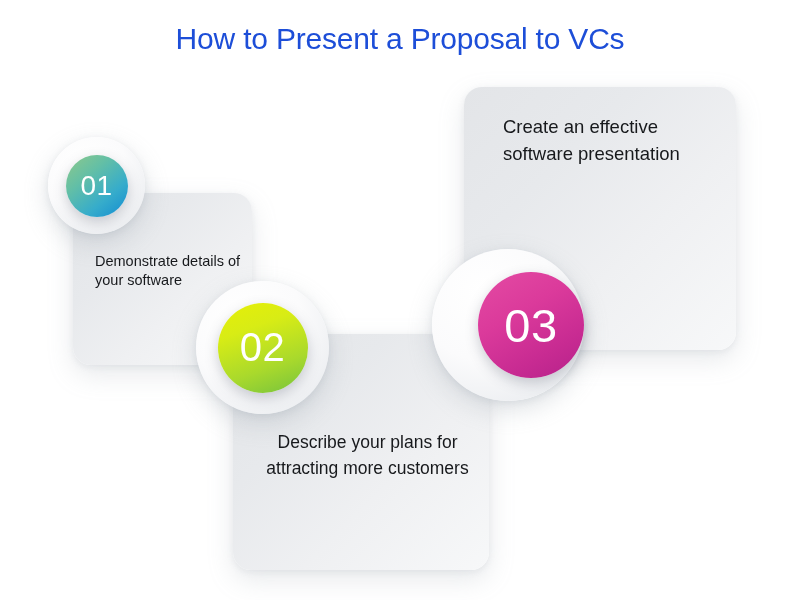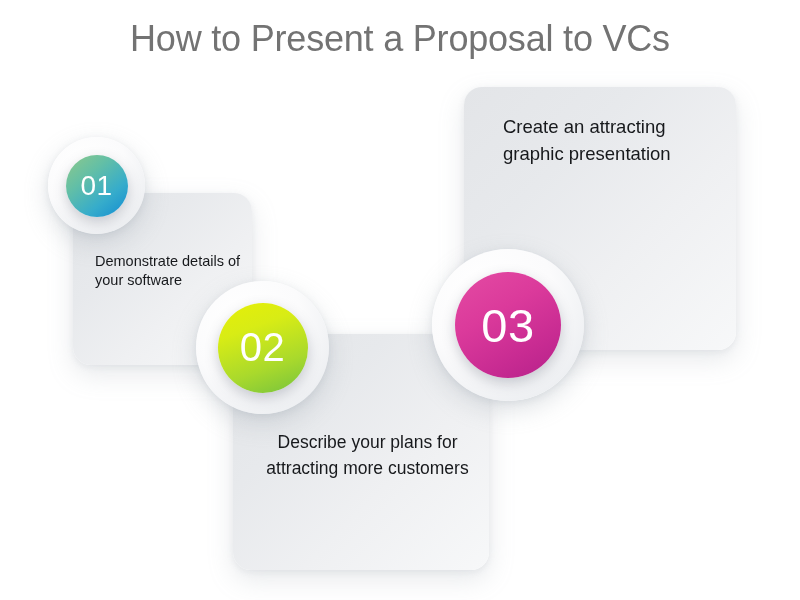--- a/index.html
+++ b/index.html
@@ -29,9 +29,9 @@
     top: 22px;
     width: 800px;
     text-align: center;
-    font-size: 36px;
+    font-size: 30px;
     font-weight: 400;
-    color: #737373;
+    color: #1d4ed8;
     letter-spacing: -0.2px;
     line-height: 34px;
     white-space: nowrap;

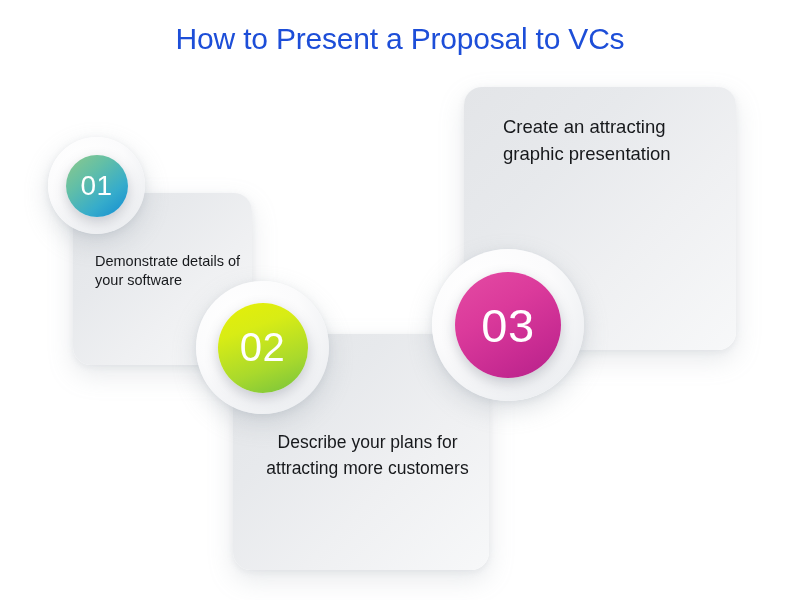--- a/index.html
+++ b/index.html
@@ -123,7 +123,7 @@
   </div>
 
   <div class="step-card" id="card-3">
-    <div class="card-text">Create an attracting graphic presentation</div>
+    <div class="card-text">Create an effective software presentation</div>
   </div>
 
   <div class="badge-halo" id="halo-1">

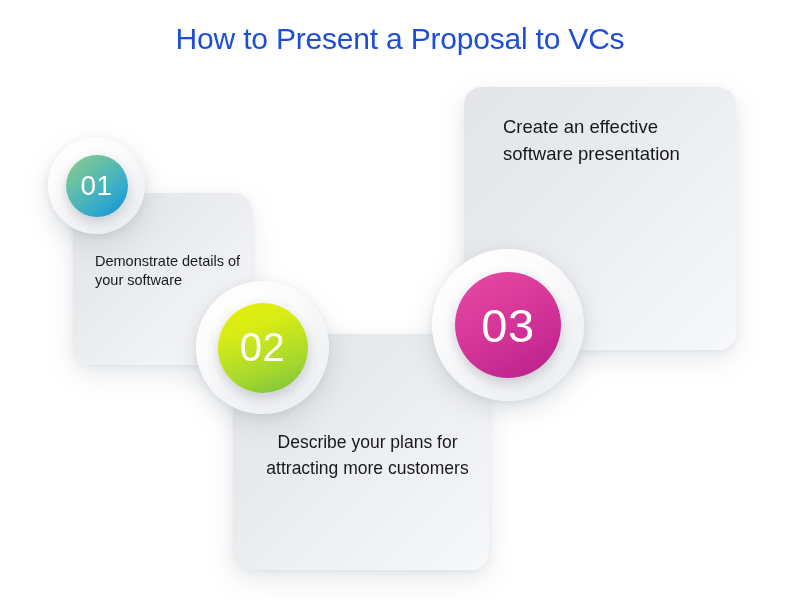--- a/index.html
+++ b/index.html
@@ -81,7 +81,7 @@
   }
   #halo-1 { left: 48px;  top: 137px; width: 97px;  height: 97px;  }
   #halo-2 { left: 196px; top: 281px; width: 133px; height: 133px; }
-  #halo-3 { left: 432px; top: 249px; width: 152px; height: 152px; }
+  #halo-3 { left: 432px; top: 249px; width: 152px; height: 152px; justify-content: flex-end; }
 
   
   .badge-disc {

